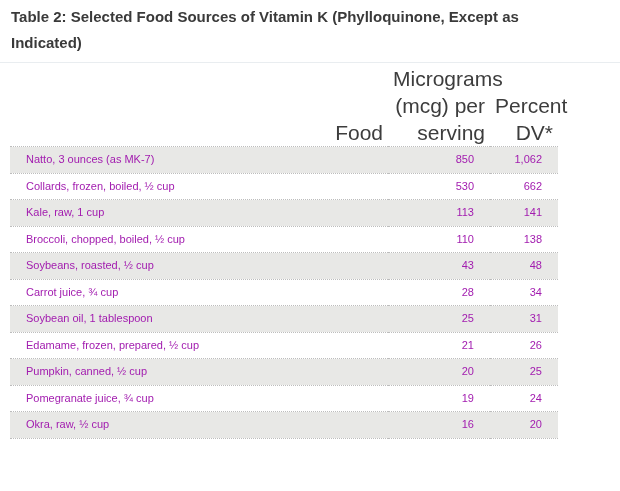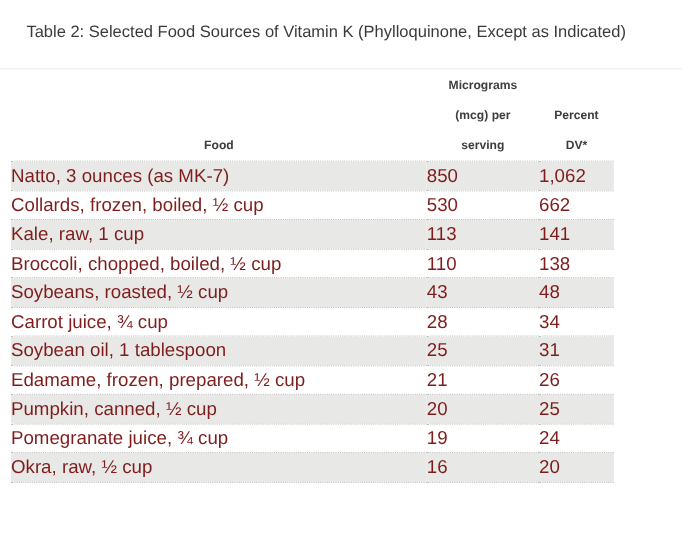--- a/index.html
+++ b/index.html
@@ -19,10 +19,10 @@
     border-bottom: 1px solid #e9edf0;
   }
   .doc-title {
-    margin: 13px;
+    margin: 0;
     max-width: 572px;
     font-size: 15px;
-    font-weight: normal;
+    font-weight: bold;
     line-height: 26px;
     color: #3a3a3a;
   }

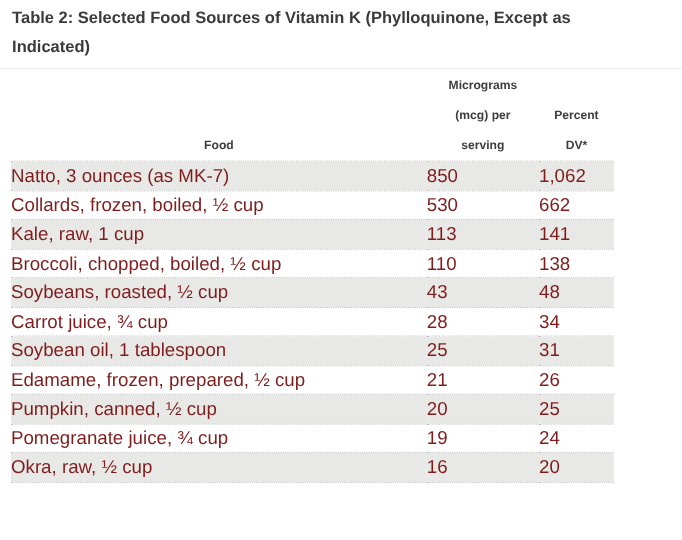--- a/index.html
+++ b/index.html
@@ -37,9 +37,9 @@
   col.c-dv   { width: 68px;  }
   th {
     vertical-align: bottom;
-    text-align: center;
-    font-size: 11px;
-    font-weight: bold;
+    text-align: right;
+    font-size: 21px;
+    font-weight: normal;
     color: #3d3d3d;
     line-height: 27px;
     padding: 2px 5px 0 5px;

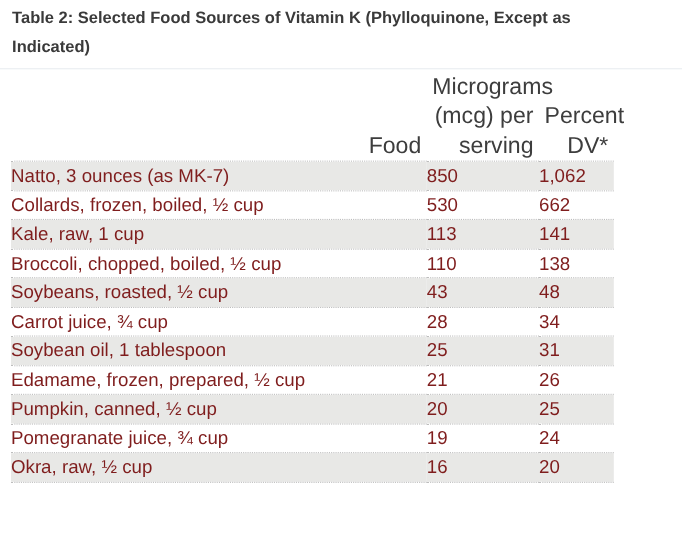--- a/index.html
+++ b/index.html
@@ -46,10 +46,10 @@
     border-bottom: 1px dotted #bdbdbd;
   }
   td {
-    font-size: 17px;
-    color: #7f1d1d;
+    font-size: 11px;
+    color: #a21caf;
     line-height: 25.5px;
-    padding: 0 0;
+    padding: 0 16px;
     border-bottom: 1px dotted #bdbdbd;
     overflow: hidden;
     white-space: nowrap;

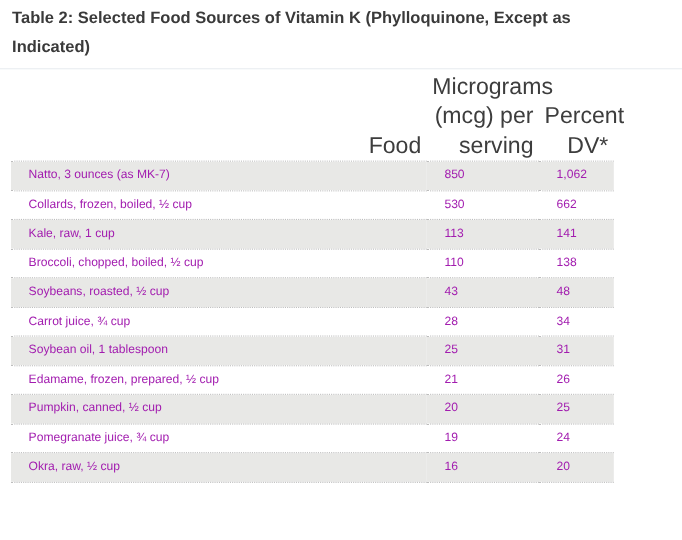--- a/index.html
+++ b/index.html
@@ -54,7 +54,7 @@
     overflow: hidden;
     white-space: nowrap;
   }
-  td.num { }
+  td.num { text-align: right; }
   tbody tr:nth-child(odd) td { background: #e8e8e6; }
 </style>
 </head>

